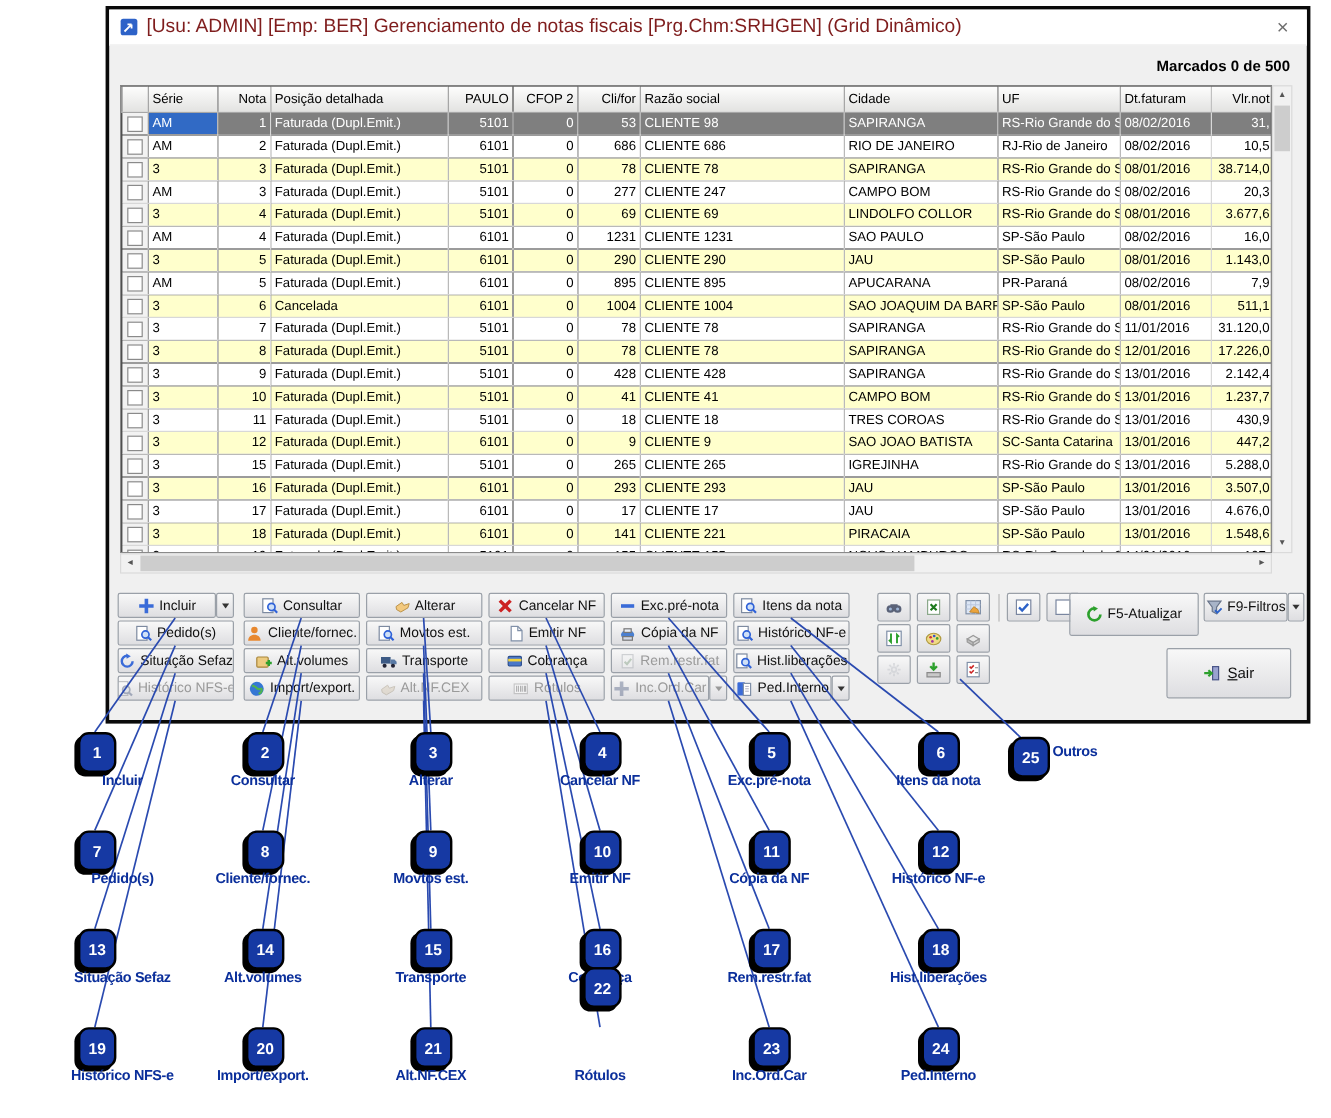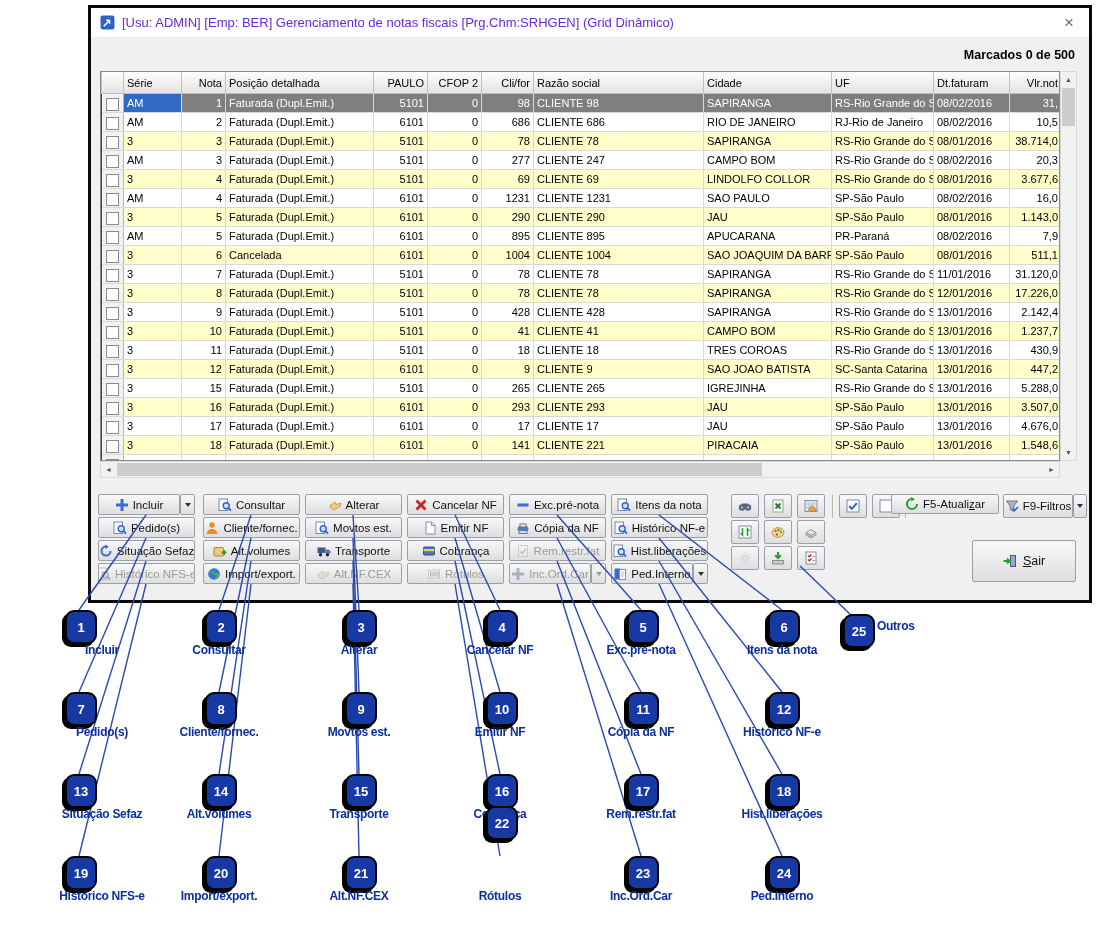--- a/index.html
+++ b/index.html
@@ -12,7 +12,7 @@
   .titlebar{position:absolute;left:0;top:0;width:100%;height:30px;background:#fff;
             display:flex;align-items:center;gap:7px;box-sizing:border-box;padding:0 9px;
             border-bottom:1px solid #ececec;}
-  .title{font-size:13px;color:#6d28d9;white-space:nowrap;overflow:hidden;flex:1;}
+  .title{font-size:16px;color:#7f1d1d;white-space:nowrap;overflow:hidden;flex:1;}
   .close{color:#6e6e6e;font-size:17px;line-height:17px;width:22px;text-align:center;cursor:default;}
   .appicon{width:15px;height:15px;display:inline-flex;}
   .appicon svg{width:15px;height:15px;}

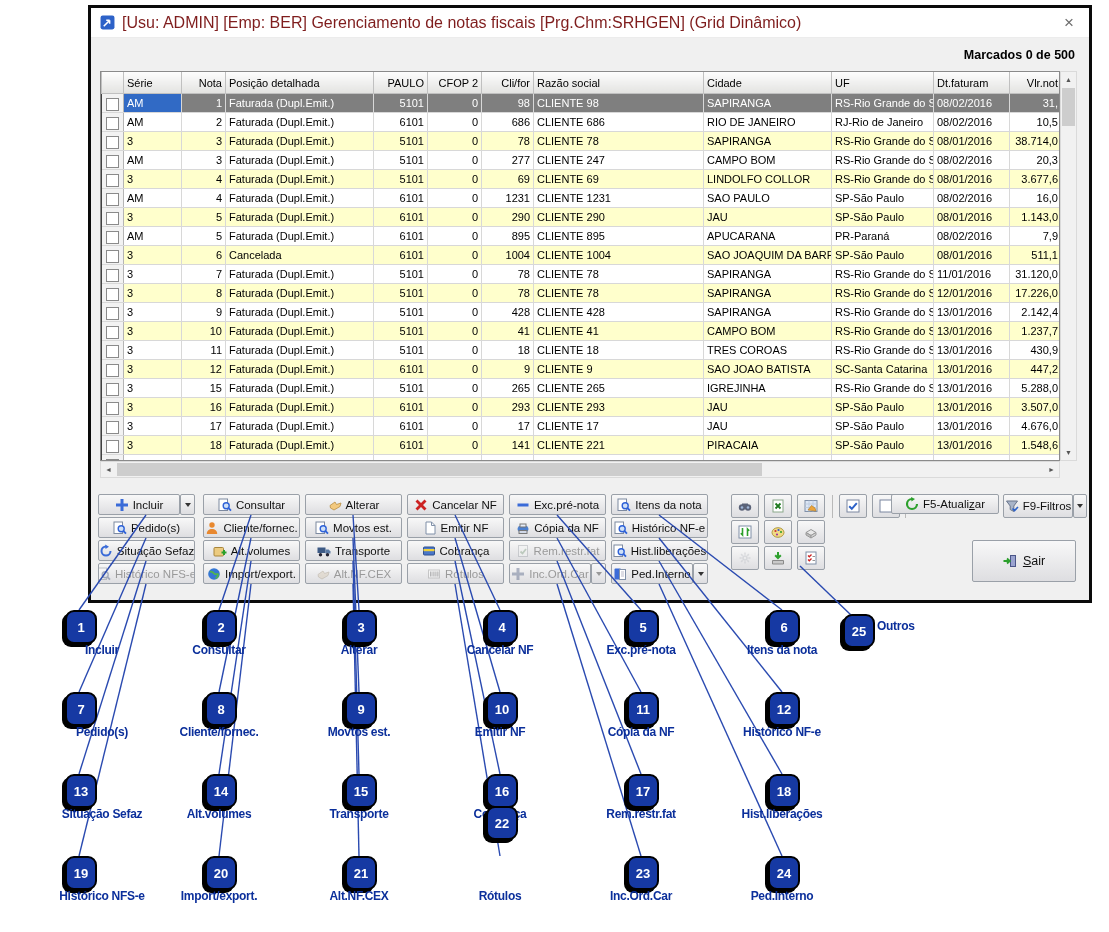--- a/index.html
+++ b/index.html
@@ -130,7 +130,7 @@
                 <td class="al">Faturada (Dupl.Emit.)</td>
                 <td class="ar">5101</td>
                 <td class="ar">0</td>
-                <td class="ar">98</td>
+                <td class="ar">53</td>
                 <td class="al">CLIENTE 98</td>
                 <td class="al">SAPIRANGA</td>
                 <td class="al">RS-Rio Grande do Sul</td>

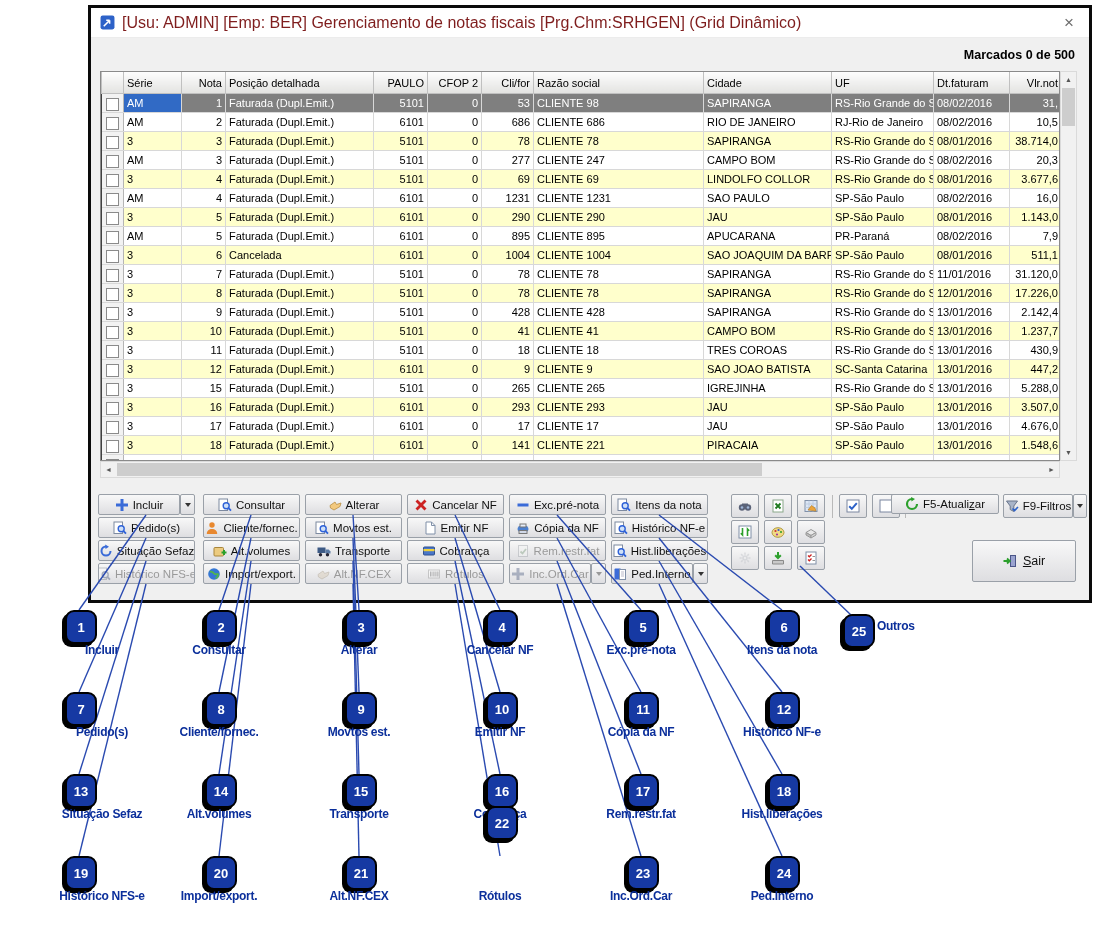--- a/index.html
+++ b/index.html
@@ -57,7 +57,7 @@
          border-top:4px solid #333;}
   .disabled .caret{border-top-color:#999;}
   .vsep{position:absolute;width:1px;height:23px;background:#b9b9b9;top:487px;}
-  .btn.f5{left:800px;top:486px;width:108px;height:20px;}
+  .btn.f5{left:800px;top:486px;width:108px;height:36px;}
   .btn.f9{left:912px;top:486px;width:70px;height:24px;}
   .btn.f9split{left:982px;top:486px;width:14px;height:24px;}
   .btn.sair{left:881px;top:532px;width:104px;height:42px;font-size:12.5px;gap:6px;}

